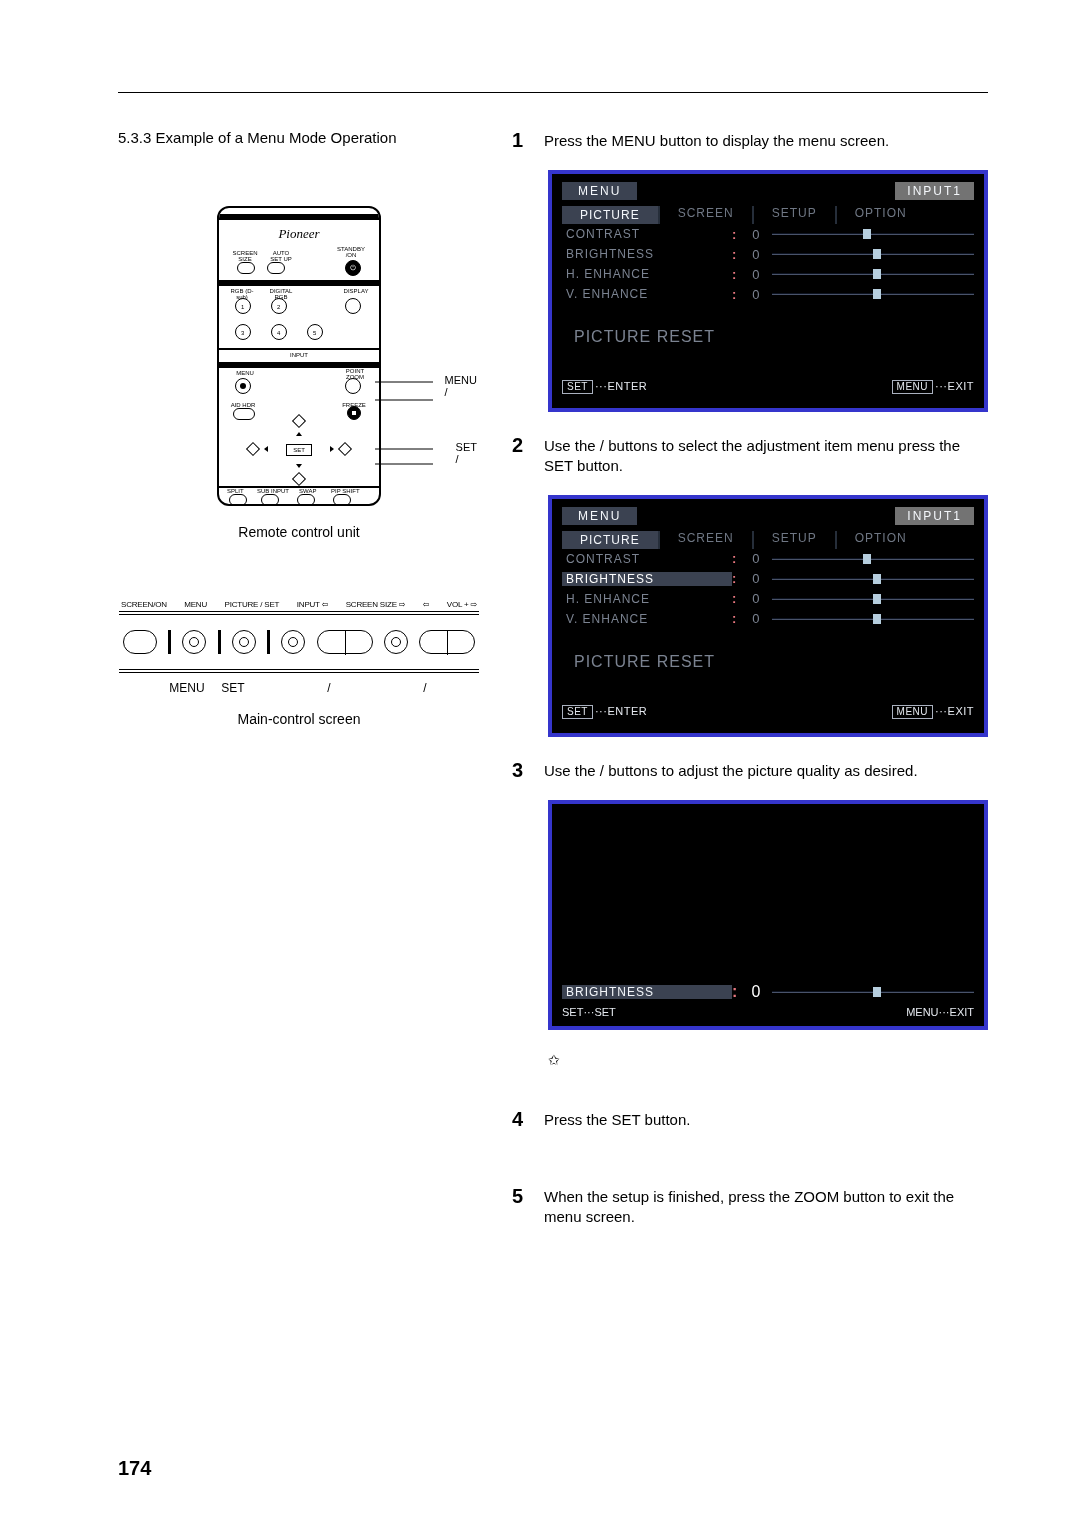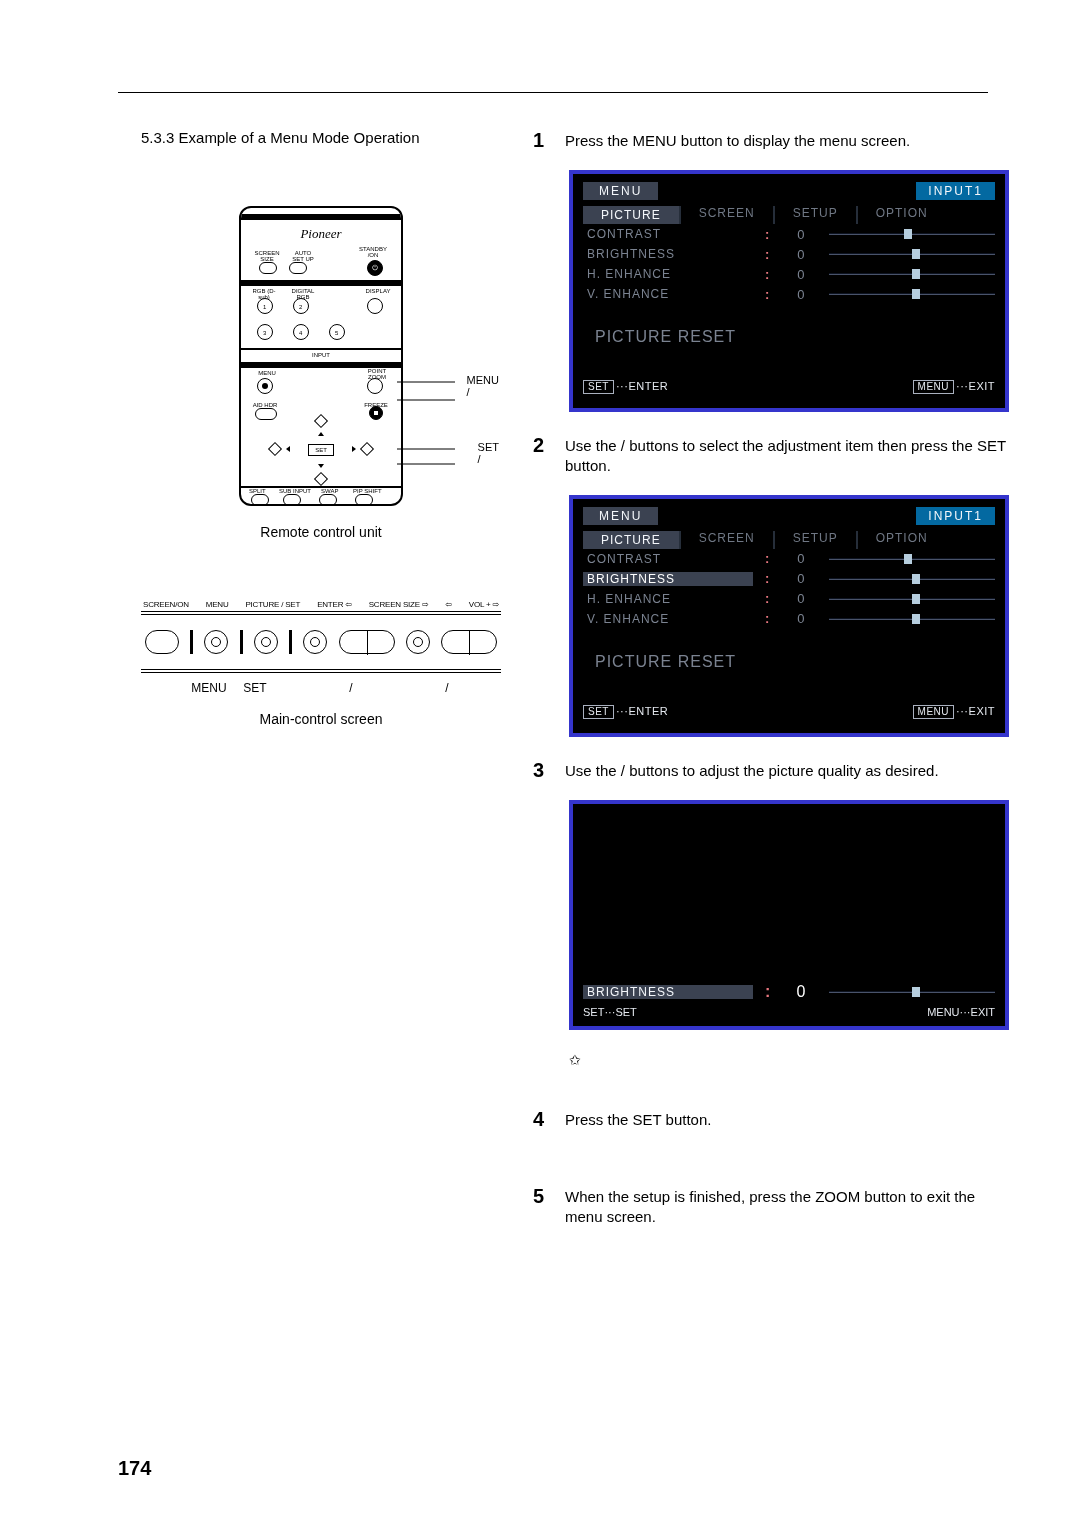--- a/index.html
+++ b/index.html
@@ -7,7 +7,7 @@
   .page { padding: 86px 92px 20px 118px; position: relative; height: 100%; }
   .title { font-size: 21px; font-weight: 400; letter-spacing: 0.2px; }
   .hr { border: none; border-top: 1px solid #000; margin-top: 6px; margin-bottom: 36px; }
-  .cols { display: flex; gap: 32px; margin-left: 23px; }
+  .cols { display: flex; gap: 32px; }
   .col-left { width: 390px; }
   .col-right { flex: 1; }
   .subsection { font-size: 15px; margin-bottom: 40px; }

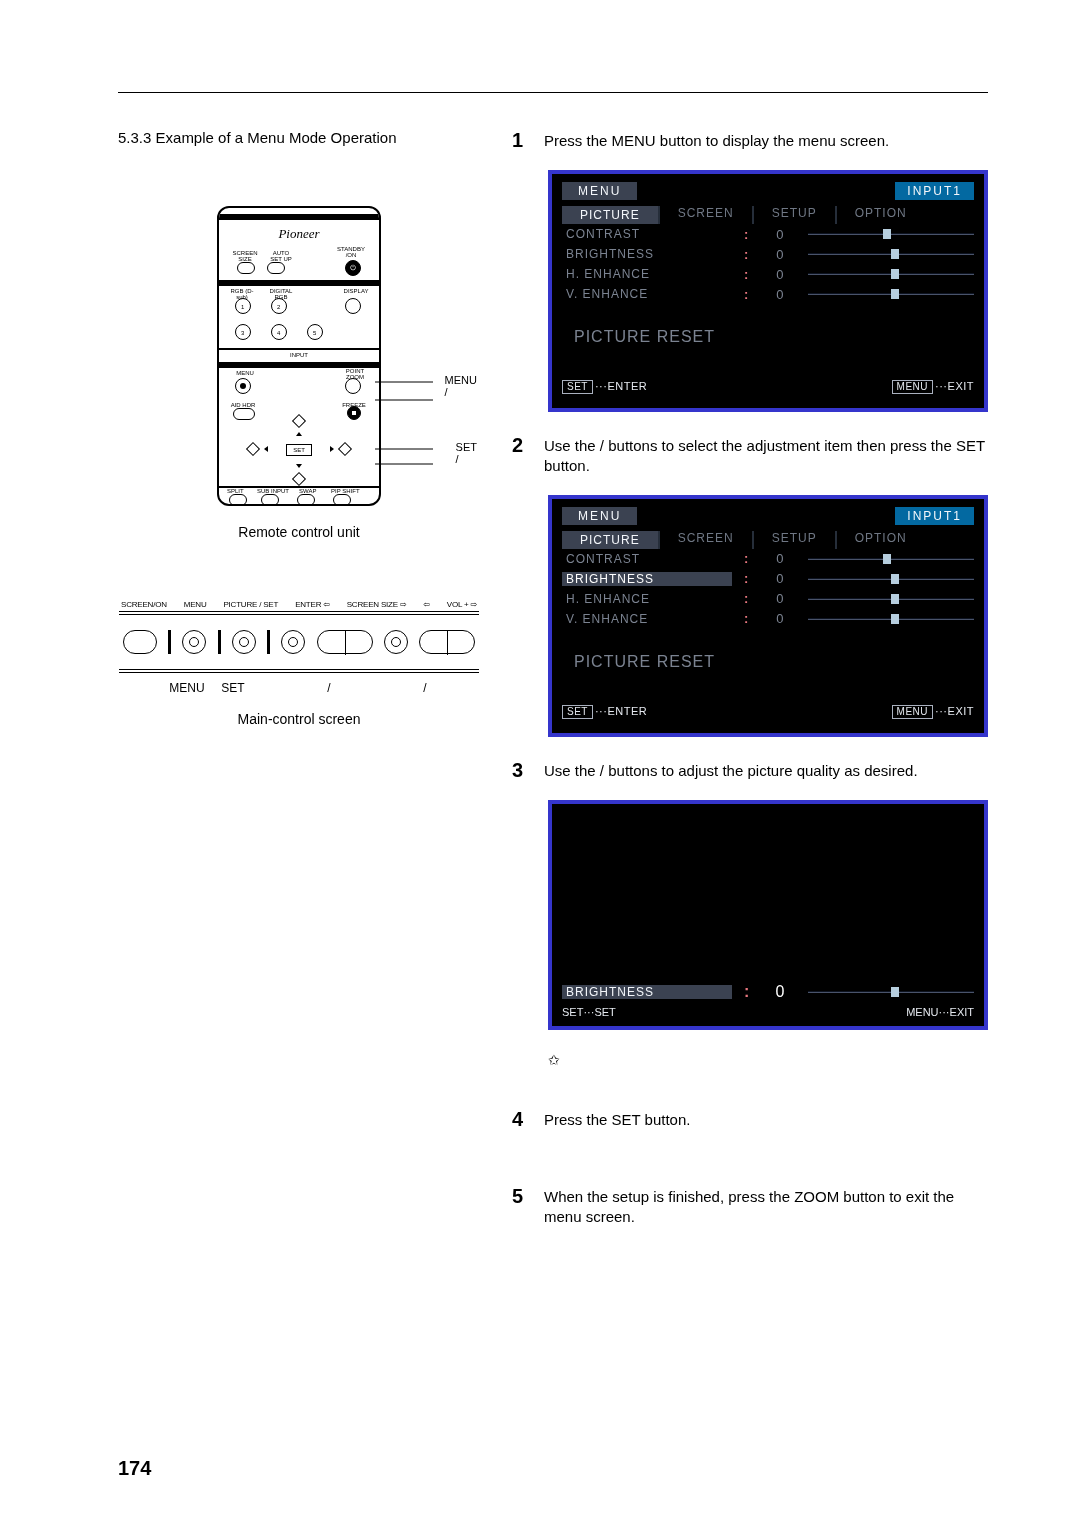--- a/index.html
+++ b/index.html
@@ -44,7 +44,7 @@
   .osd { width: 440px; border: 4px solid #3535CC; background: #000; color: #bfc5cf; font-family: Arial, sans-serif; font-size: 13px; letter-spacing: 0.5px; padding: 8px 10px 14px 10px; margin: 6px 0 22px 36px; }
   .osd-row1 { display:flex; justify-content: space-between; align-items: center; margin-bottom: 6px; }
   .osd-label-menu { background:#3b4251; color:#f4f7fb; padding: 2px 16px; font-size:12px; letter-spacing: 2px; }
-  .osd-label-input { background:#0369a1; color:#f4f7fb; padding: 2px 12px; font-size:12px; letter-spacing: 2px; }
+  .osd-label-input { background:#737373; color:#f4f7fb; padding: 2px 12px; font-size:12px; letter-spacing: 2px; }
   .osd-tabs { display:flex; }
   .osd-tab { color:#6f7784; padding: 0 18px 2px 18px; font-size:12px; letter-spacing:1px; border-right: 2px solid #262e3a; }
   .osd-tab.active { background:#3b4251; color:#f4f7fb; padding-top:2px; }

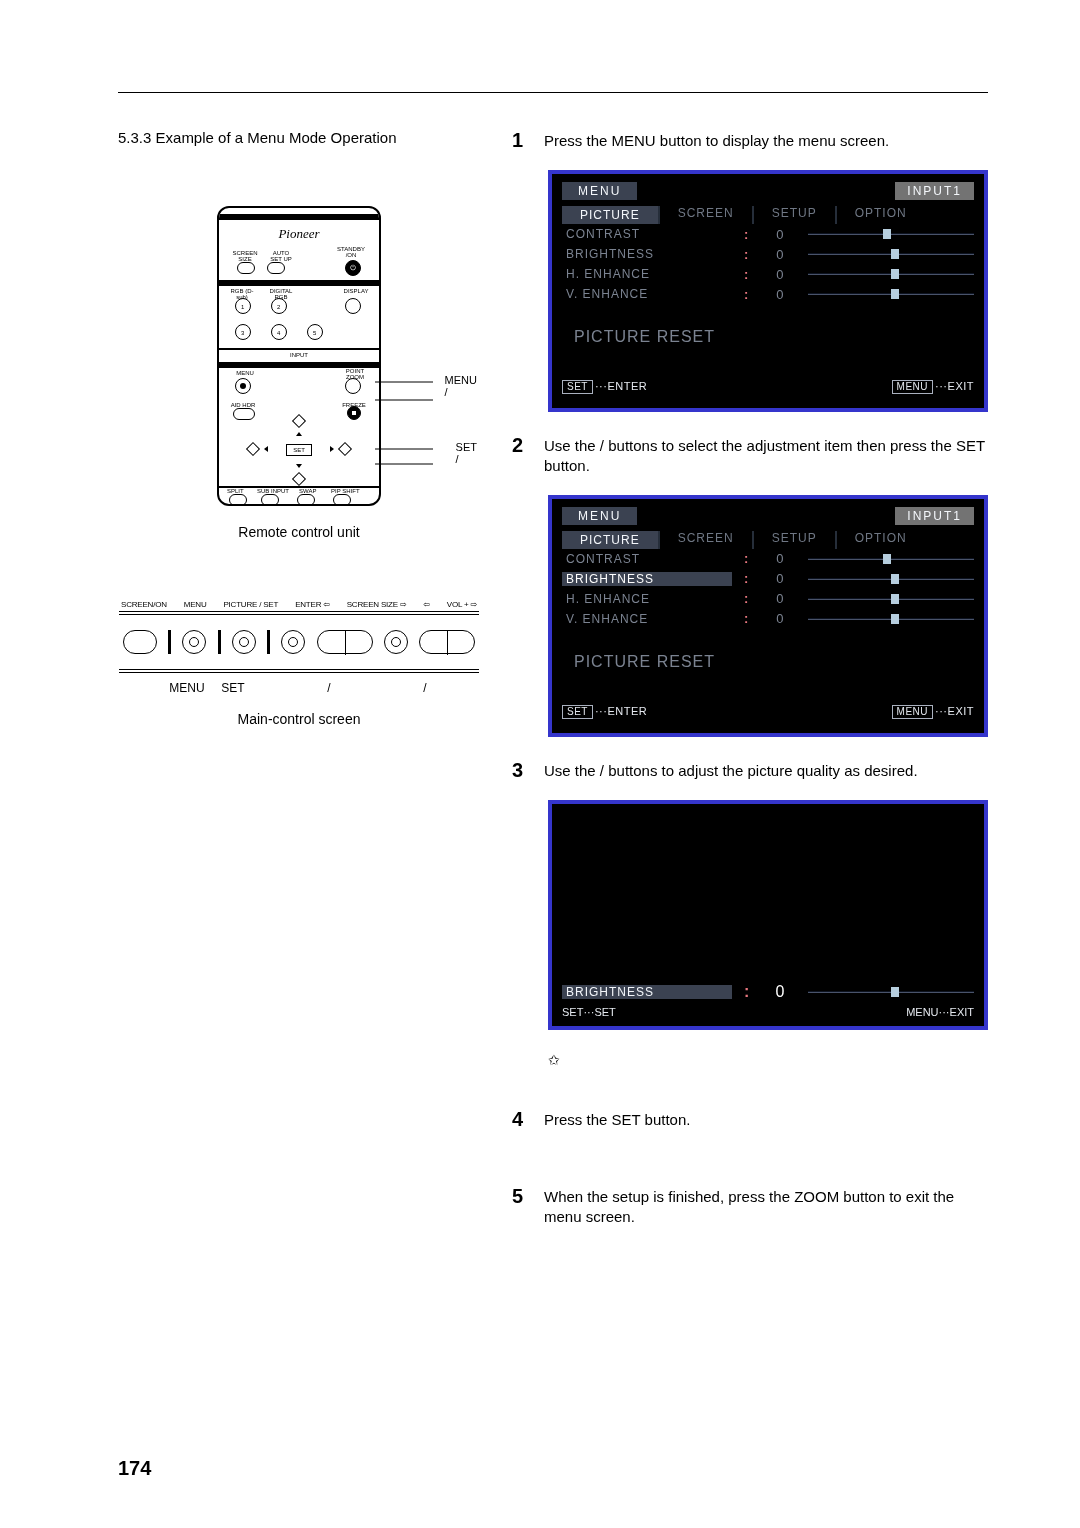--- a/index.html
+++ b/index.html
@@ -49,7 +49,7 @@
   .osd-tab { color:#6f7784; padding: 0 18px 2px 18px; font-size:12px; letter-spacing:1px; border-right: 2px solid #262e3a; }
   .osd-tab.active { background:#3b4251; color:#f4f7fb; padding-top:2px; }
   .osd-tab.last { border-right: none; }
-  .osd-item-row { display:flex; align-items:center; height: 20px; gap: 12px; }
+  .osd-item-row { display:flex; align-items:center; height: 20px; }
   .osd-items .osd-item-row .name { width: 170px; padding-left: 4px; font-size:12px; letter-spacing:1px; color:#7b8391;}
   .osd-items .osd-item-row .name.highlight { background:#3b4251; color:#fff; }
   .osd-items .osd-item-row .colon { width: 12px; color:#e8777f; font-weight:bold; }

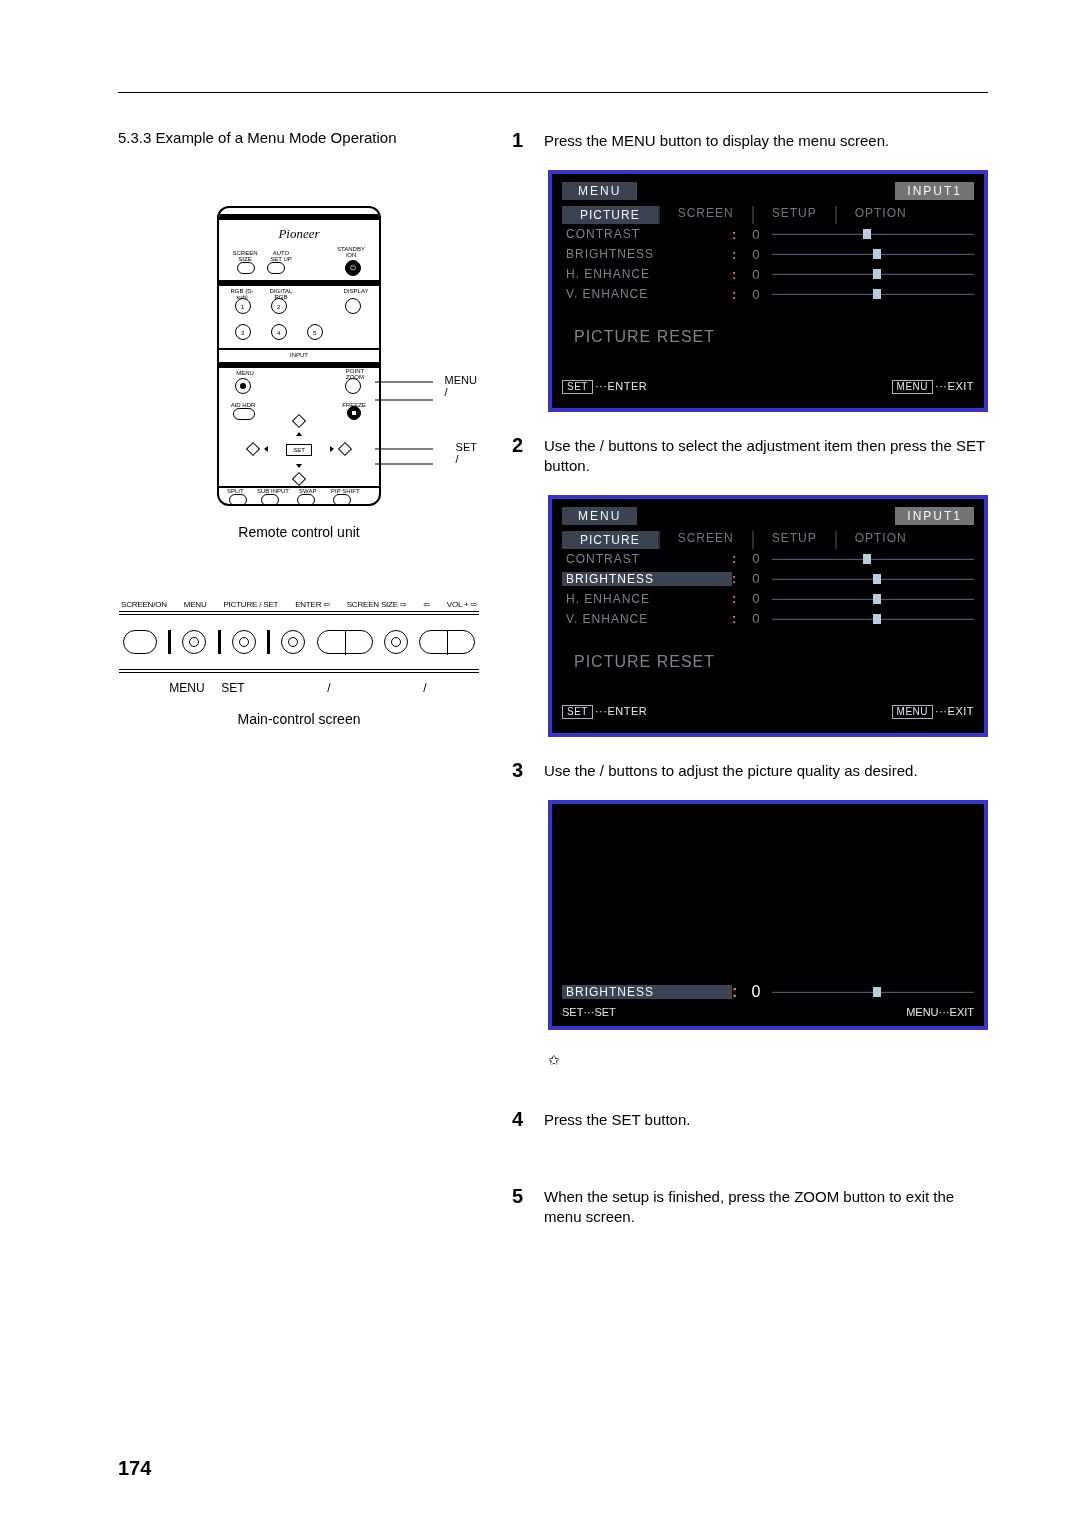--- a/index.html
+++ b/index.html
@@ -305,7 +305,7 @@
 
       <div class="step">
         <div class="step-num">2</div>
-        <div class="step-text">Use the    /    buttons to select the adjustment item then press the SET button.</div>
+        <div class="step-text">Use the    /    buttons to select the adjustment item menu press the SET button.</div>
       </div>
       <div class="osd">
         <div class="osd-row1">

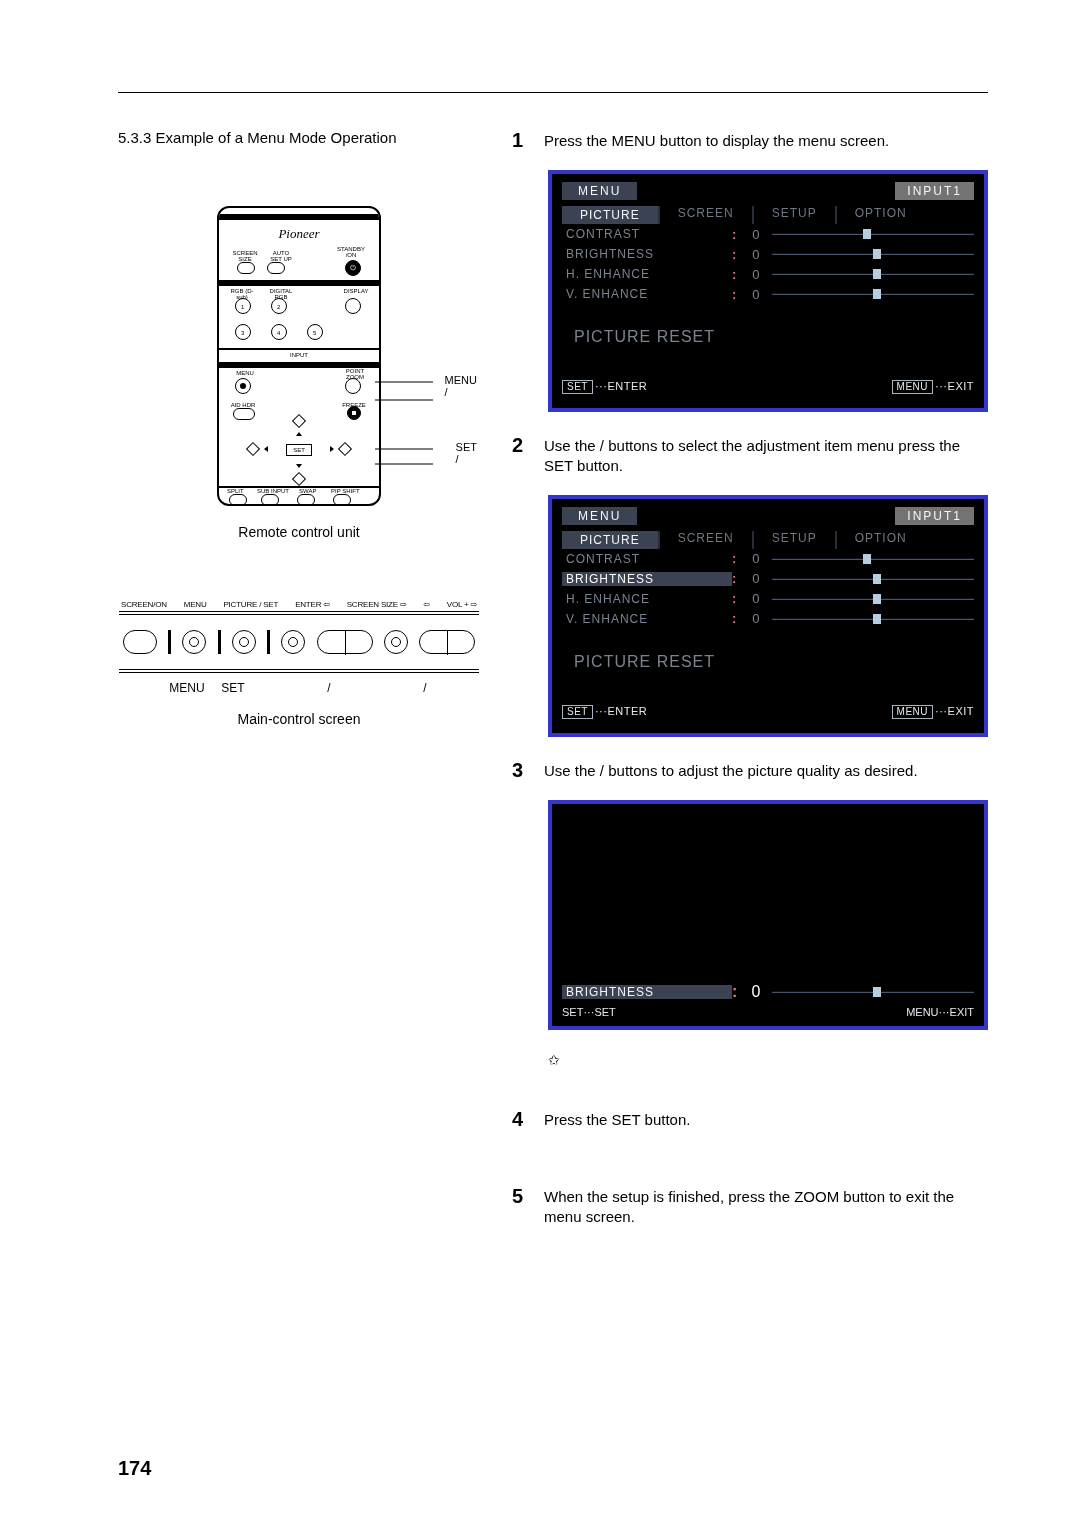--- a/index.html
+++ b/index.html
@@ -199,7 +199,7 @@
           <span>SCREEN/ON</span>
           <span>MENU</span>
           <span>PICTURE / SET</span>
-          <span>ENTER ⇦</span>
+          <span>INPUT ⇦</span>
           <span>SCREEN SIZE ⇨</span>
           <span>⇦</span>
           <span>VOL + ⇨</span>

